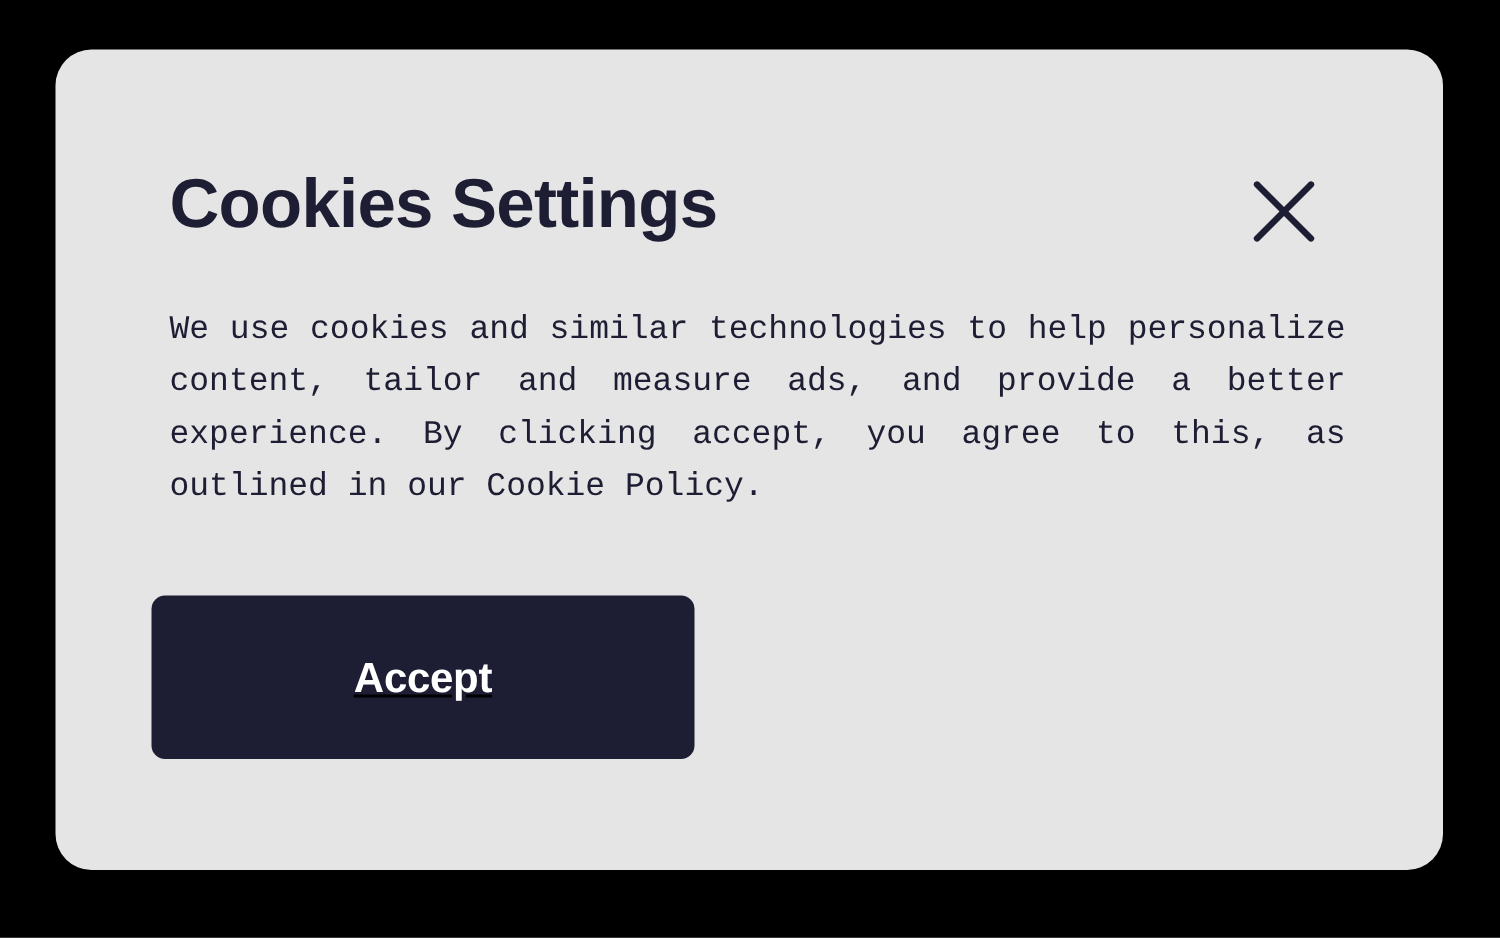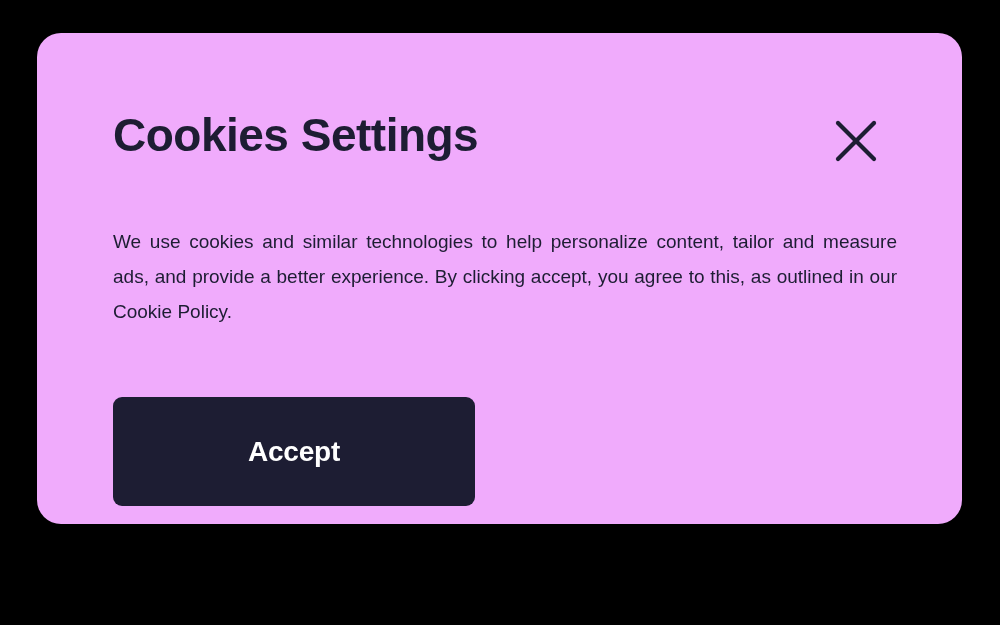--- a/index.html
+++ b/index.html
@@ -24,8 +24,8 @@
     left: 37px;
     top: 33px;
     width: 925px;
-    height: 491px;
-    background: #f0abfc;
+    height: 547px;
+    background: #e5e5e5;
     border-radius: 24px;
     box-sizing: border-box;
   }

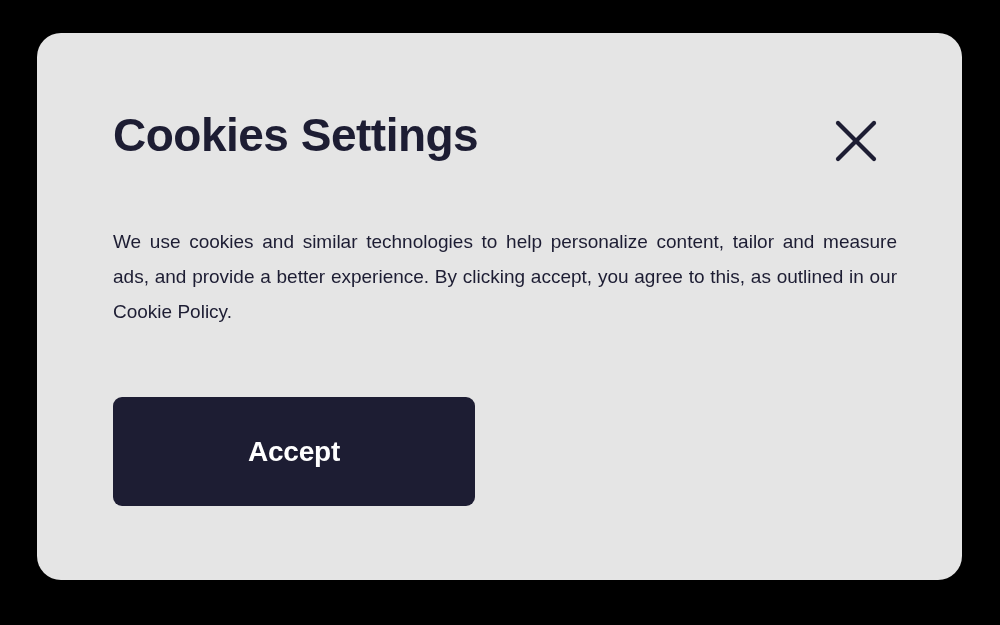--- a/index.html
+++ b/index.html
@@ -66,13 +66,14 @@
   .dialog-body {
     position: absolute;
     left: 76px;
-    top: 191px;
+    top: 169px;
     width: 784px;
-    font-size: 19px;
+    font-size: 22px;
     line-height: 35px;
     color: #1d1d33;
     text-align: justify;
     hyphens: auto;
+    font-family: Liberation Mono, monospace;
     -webkit-hyphens: auto;
   }
   .dialog-body p {

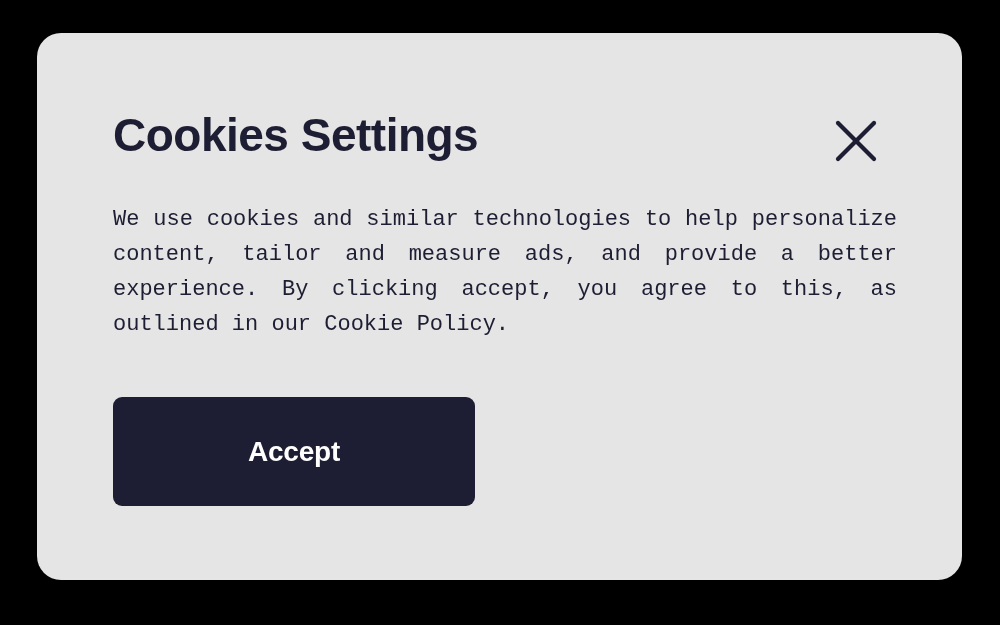--- a/index.html
+++ b/index.html
@@ -81,10 +81,11 @@
   }
   .dialog-actions {
     position: absolute;
-    left: 76px;
+    left: 64px;
     top: 364px;
     display: flex;
     gap: 68px;
+    text-decoration: underline;
   }
   .btn {
     width: 362px;

